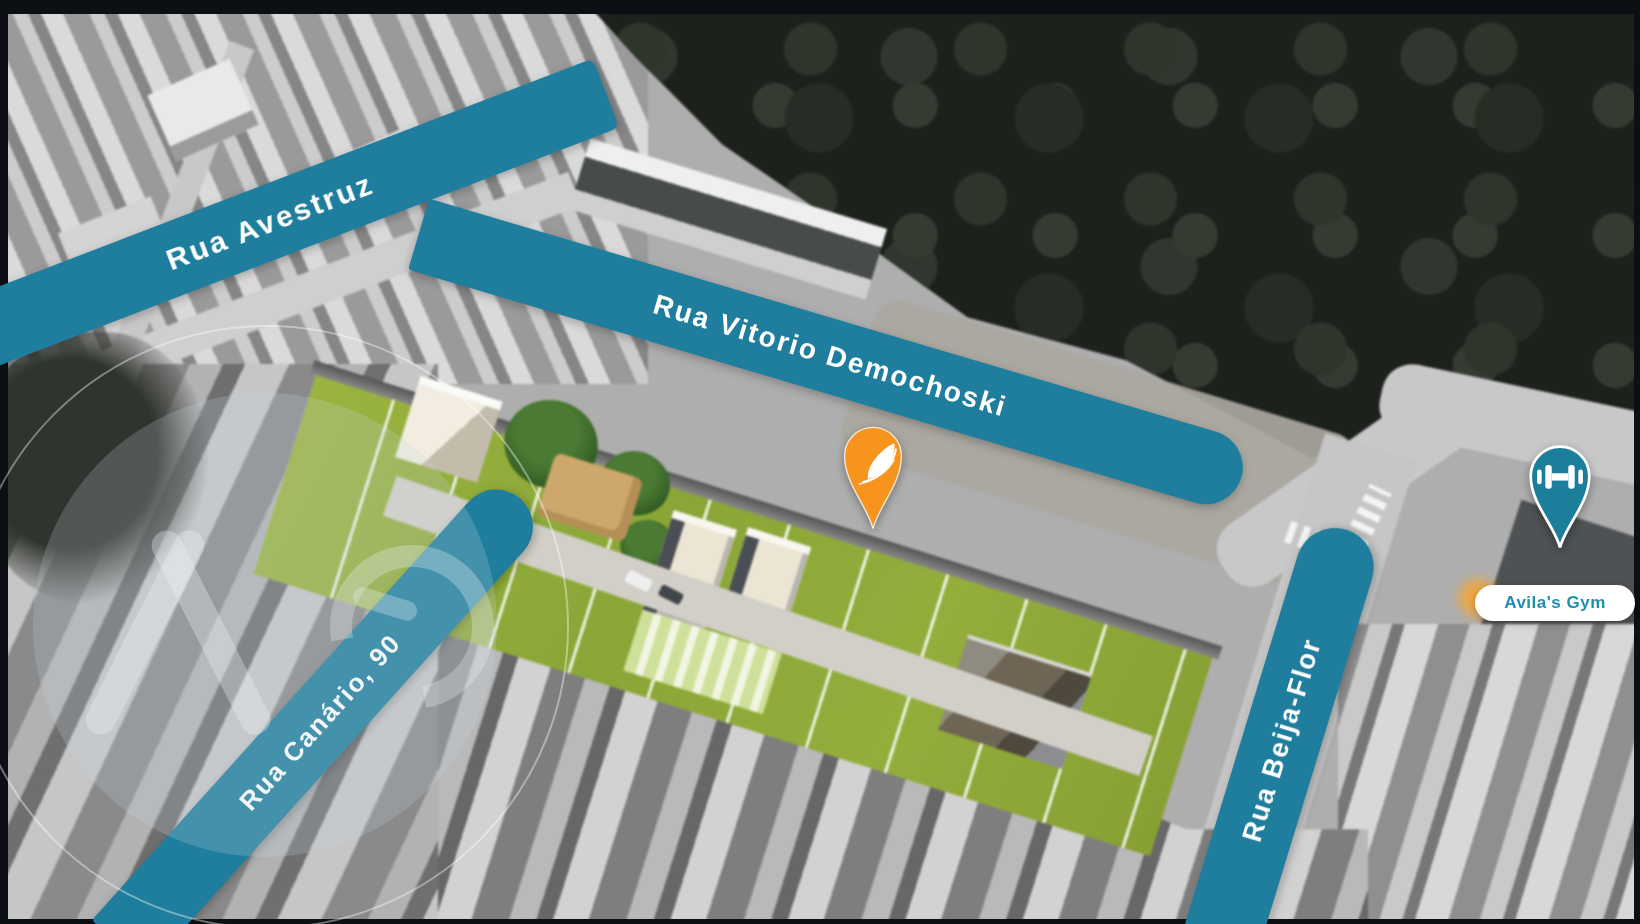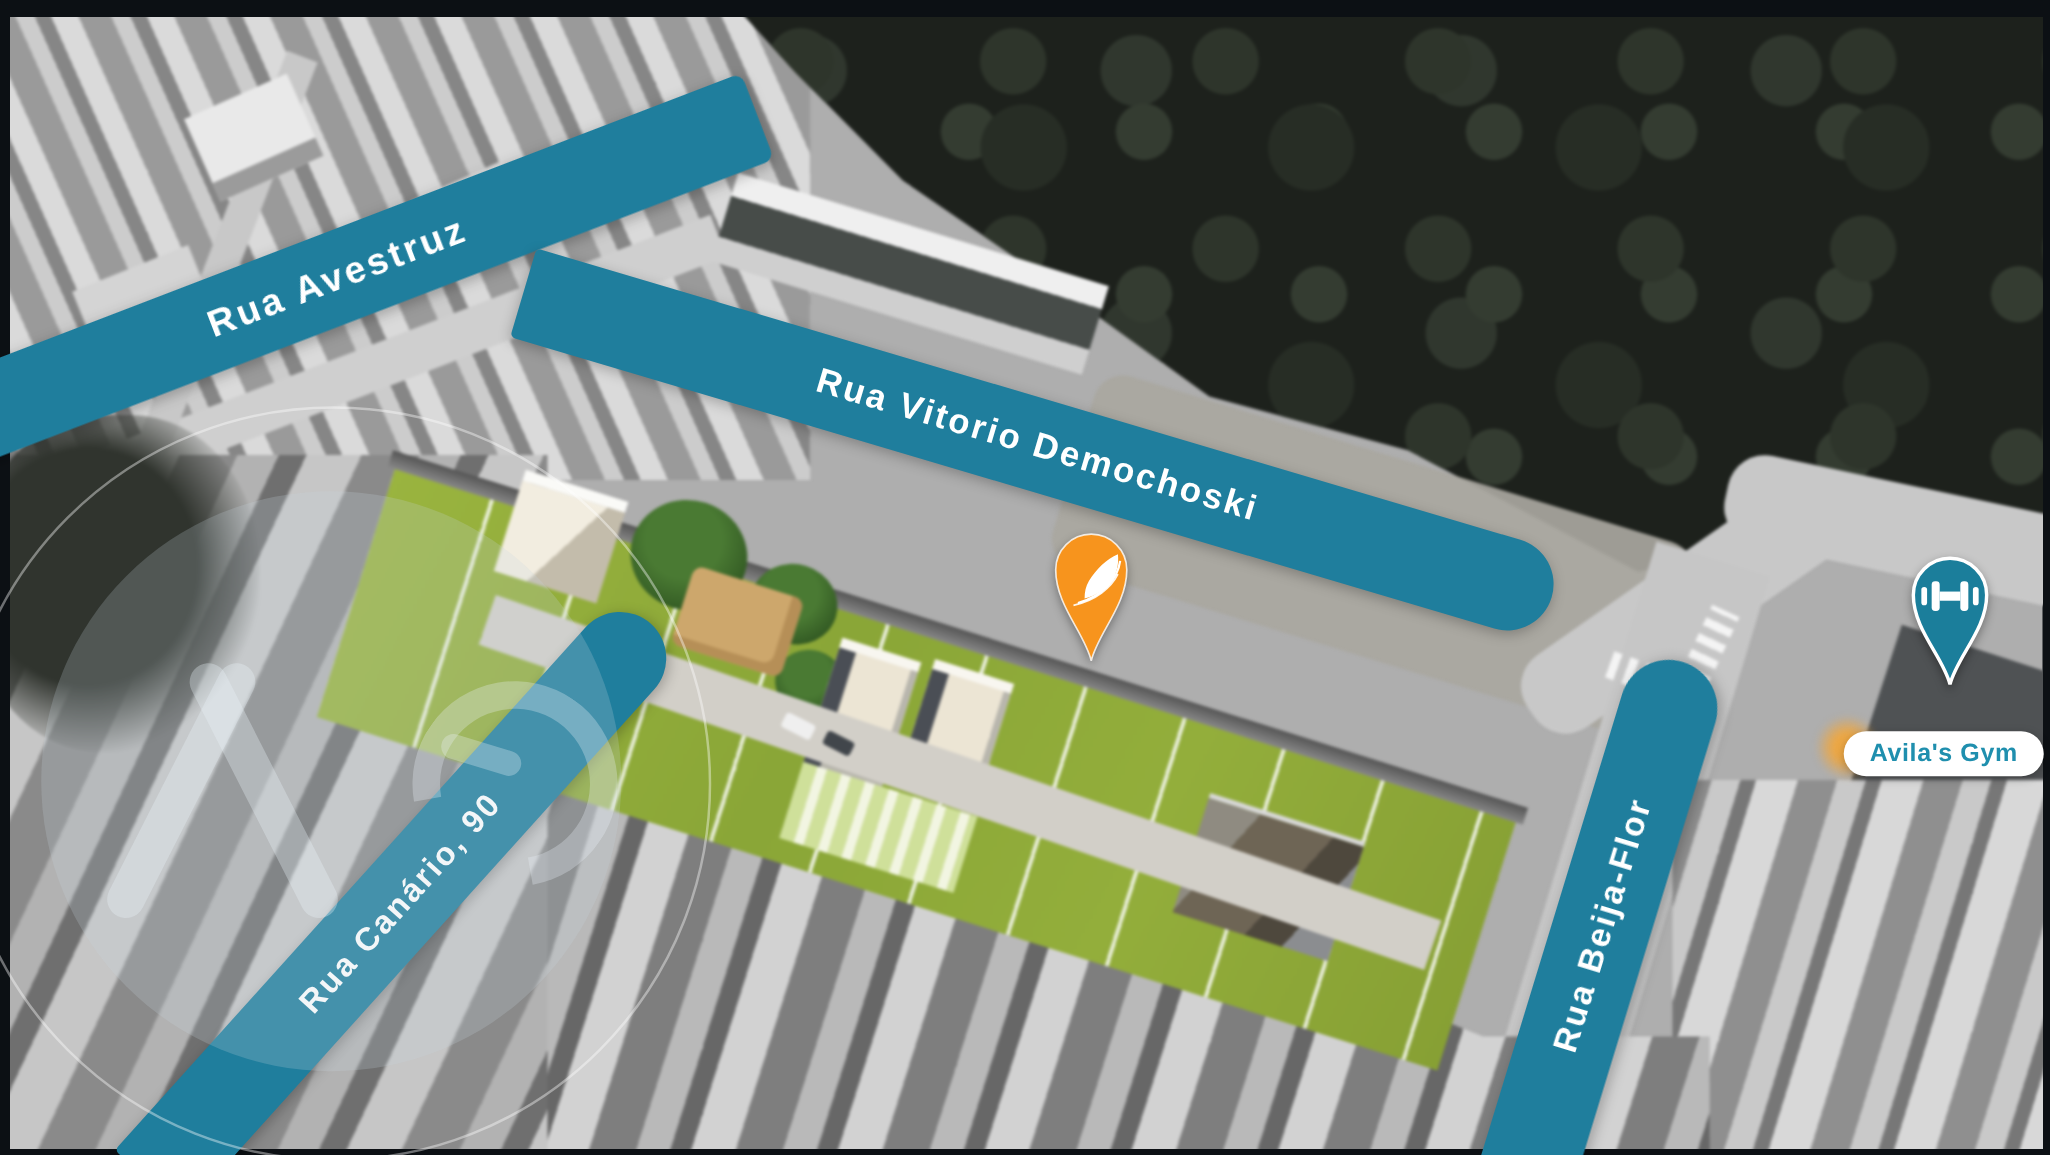--- a/index.html
+++ b/index.html
@@ -123,7 +123,7 @@
     background:radial-gradient(circle,rgba(248,166,49,.85) 0 30%,rgba(248,166,49,0) 70%);filter:blur(3px);}
   .gym-label{left:1475px;top:585px;width:160px;height:36px;border-radius:18px;background:#fff;
     display:flex;align-items:center;justify-content:center;z-index:50;
-    color:#1f8fae;font-weight:bold;font-size:20px;letter-spacing:.5px;
+    color:#1f8fae;font-weight:bold;font-size:17px;letter-spacing:.5px;
     box-shadow:0 2px 8px rgba(0,0,0,.25);}
 </style>
 </head>

